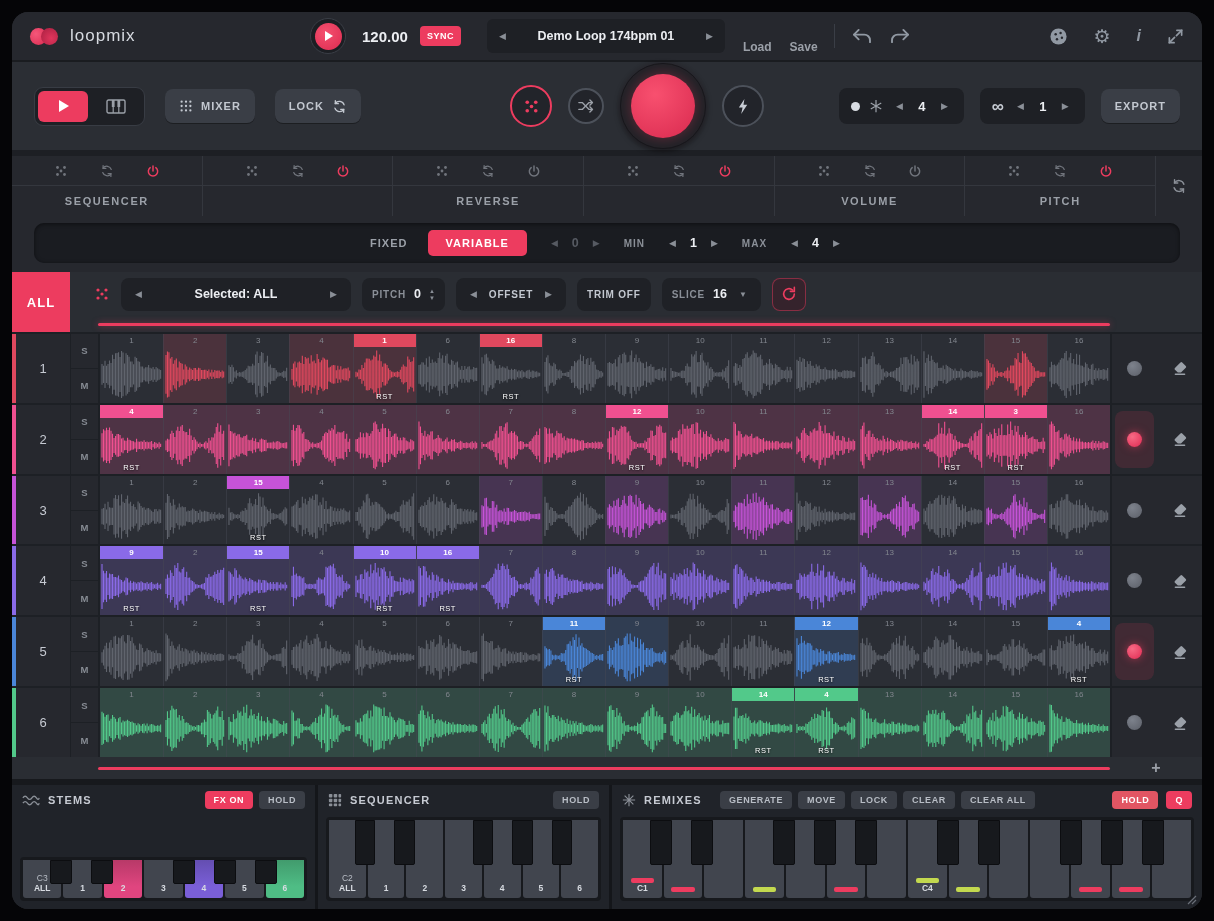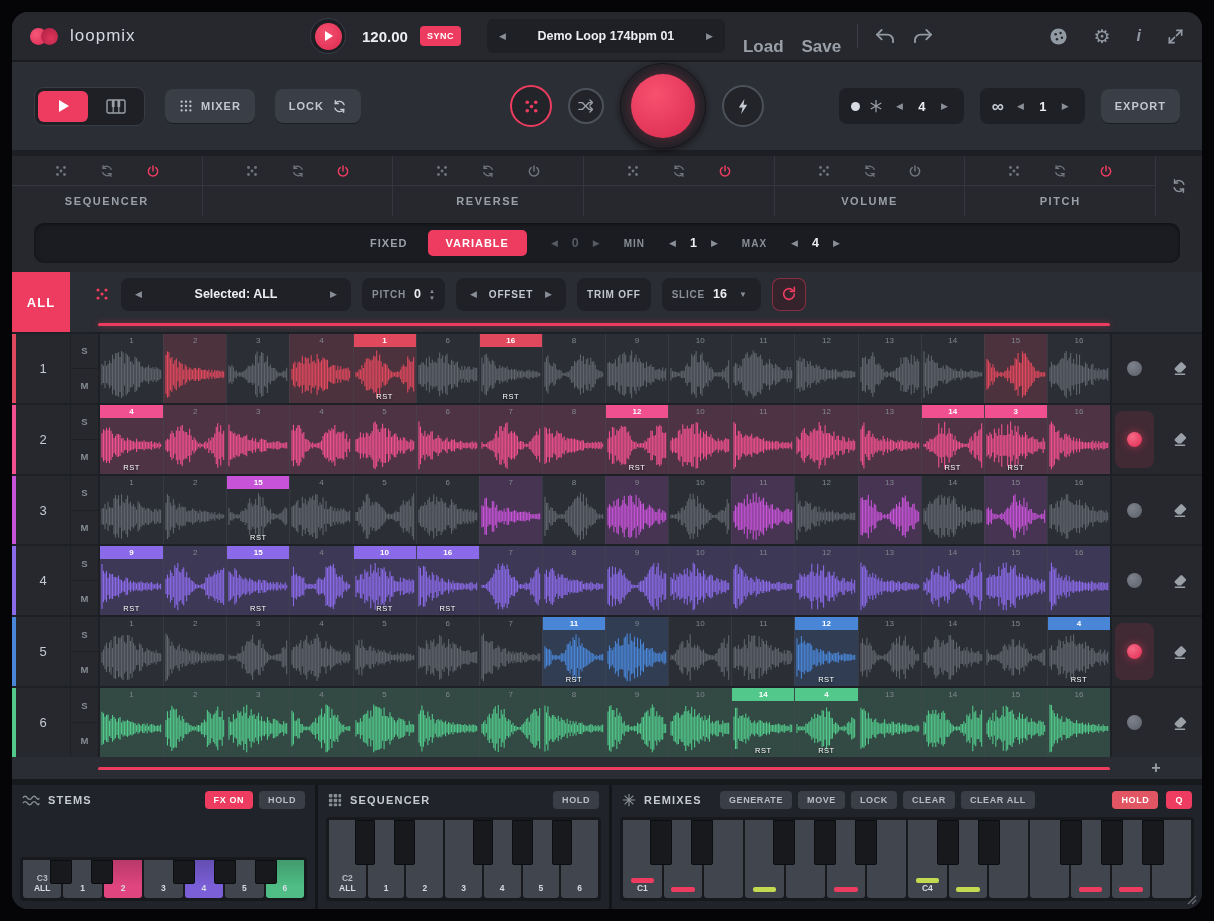--- a/index.html
+++ b/index.html
@@ -25,7 +25,7 @@
   .preset { background:#1e2025; height:34px; border-radius:6px; display:flex; align-items:center; margin-left:26px; width:238px; padding:0 8px; justify-content:space-between; }
   .preset .pname { color:#eceef2; font-size:12.5px; font-weight:700; }
   .chev { color:#8a8f97; font-size:9px; padding:4px; }
-  .txtbtn { color:#9ba0a8; font-size:17px; font-weight:700; margin-left:18px;margin-top:21px; }
+  .txtbtn { color:#9ba0a8; font-size:12px; font-weight:700; margin-left:18px;margin-top:21px; }
   .vsep { width:1px; height:24px; background:#3a3e46; margin:0 16px; }
   .iconbtn { color:#9199a3; display:flex; align-items:center; }
   .iconbtn + .iconbtn { margin-left:22px; }

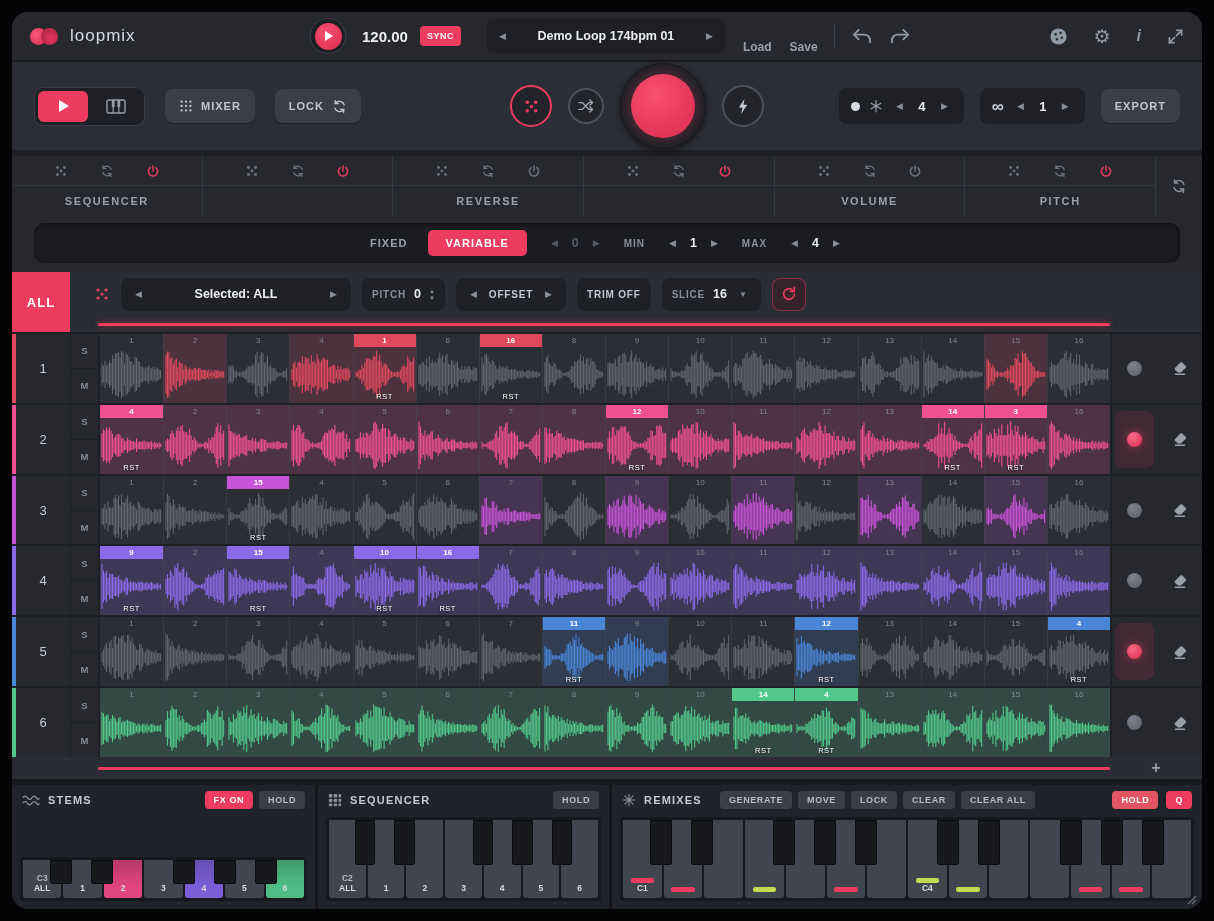--- a/index.html
+++ b/index.html
@@ -137,7 +137,7 @@
   .wkeys { display:flex; height:100%; gap:2px; }
   .wkey { flex:1; background:#41454e; border-radius:0 0 3px 3px; position:relative; }
   .klabel { position:absolute; bottom:4px; width:100%; text-align:center; font-size:8.5px; font-weight:700; color:#d8dce2; line-height:1.25; }
-  .klabel .ktop { font-weight:700; color:#b9bec6; }
+  .klabel .ktop { font-weight:400; color:#b9bec6; }
   .ktip { position:absolute; left:20%; width:60%; height:5px; border-radius:2px; bottom:6px; }
   .bkey { position:absolute; top:3px; height:54%; background:#17191d; border:1px solid #0c0d10; border-radius:0 0 2px 2px; z-index:2; }
 

